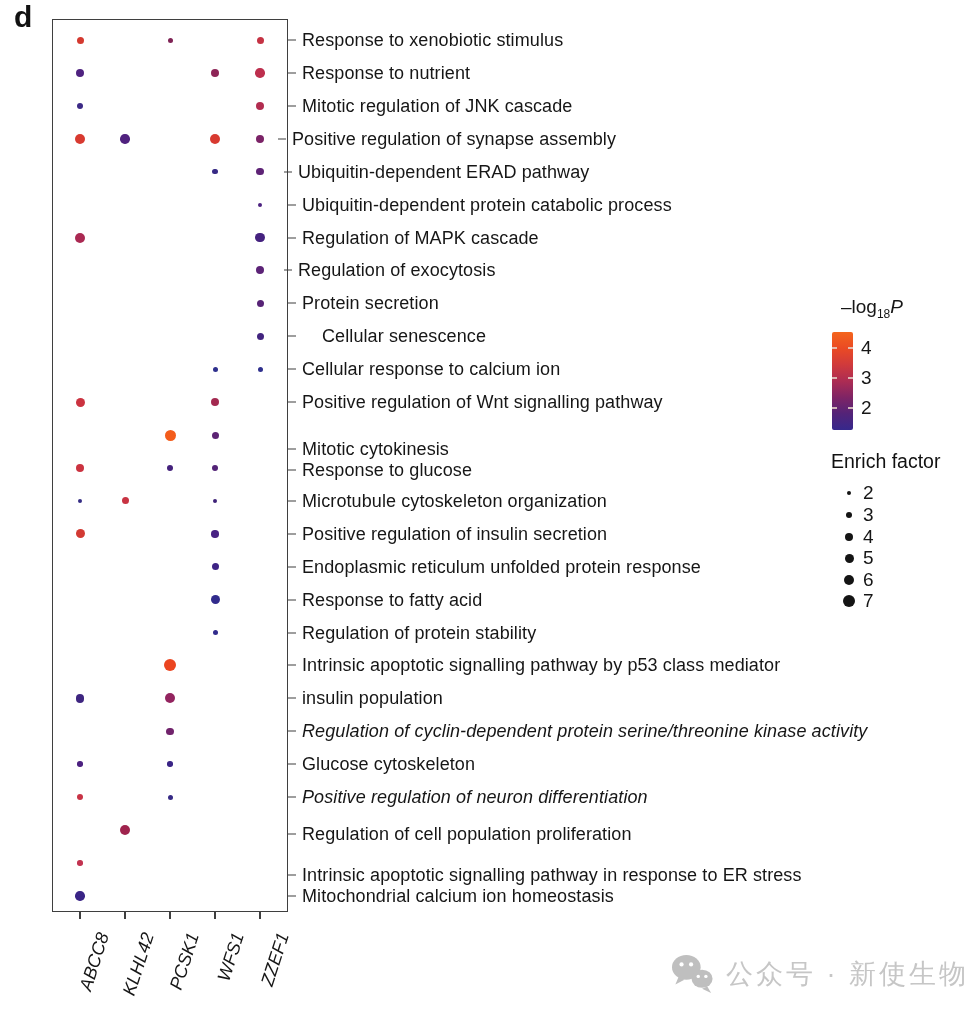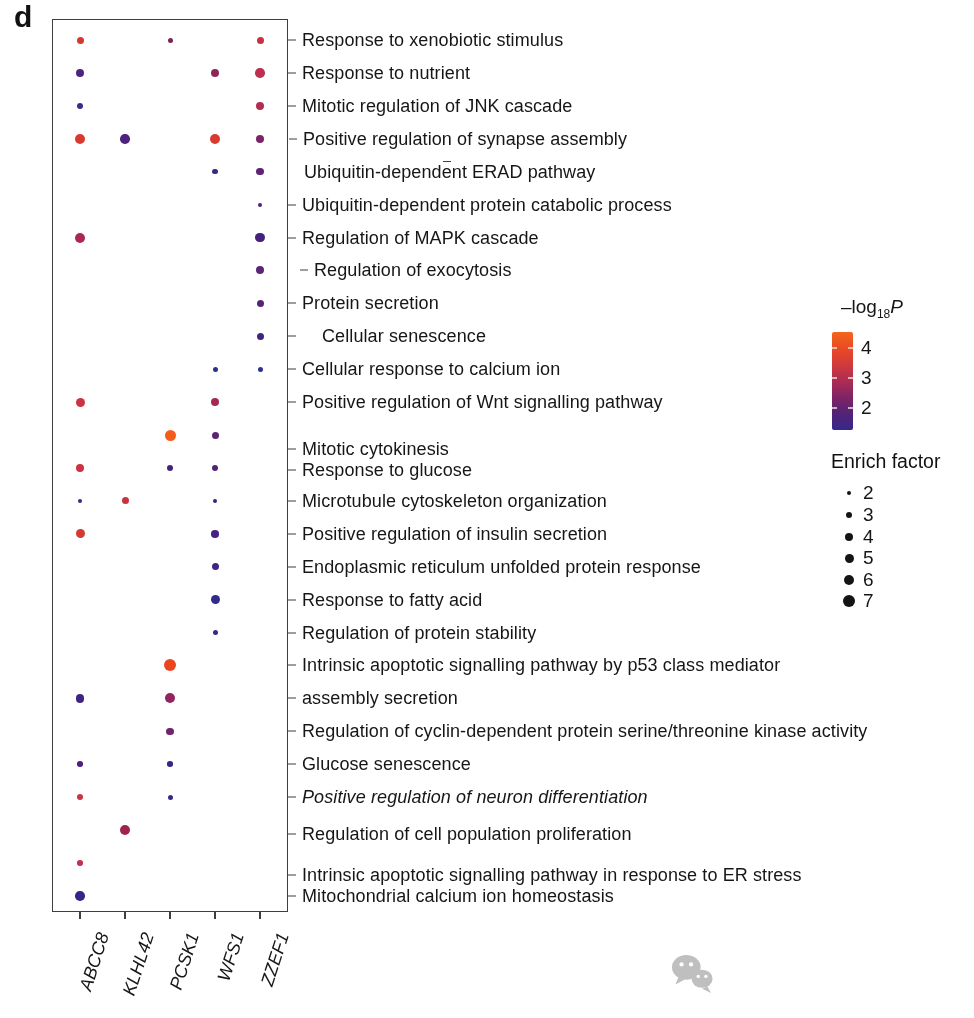--- a/index.html
+++ b/index.html
@@ -113,7 +113,7 @@
         <div class="term-tick"></div>
         <div class="term-text">Mitotic regulation of JNK cascade</div>
       </div>
-      <div class="term-row" style="left: 289px; top: 138.76px; text-align: center;">
+      <div class="term-row" style="left: 278px; top: 138.76px; text-align: center;">
         <div class="term-tick"></div>
         <div class="term-text">Positive regulation of synapse assembly</div>
       </div>

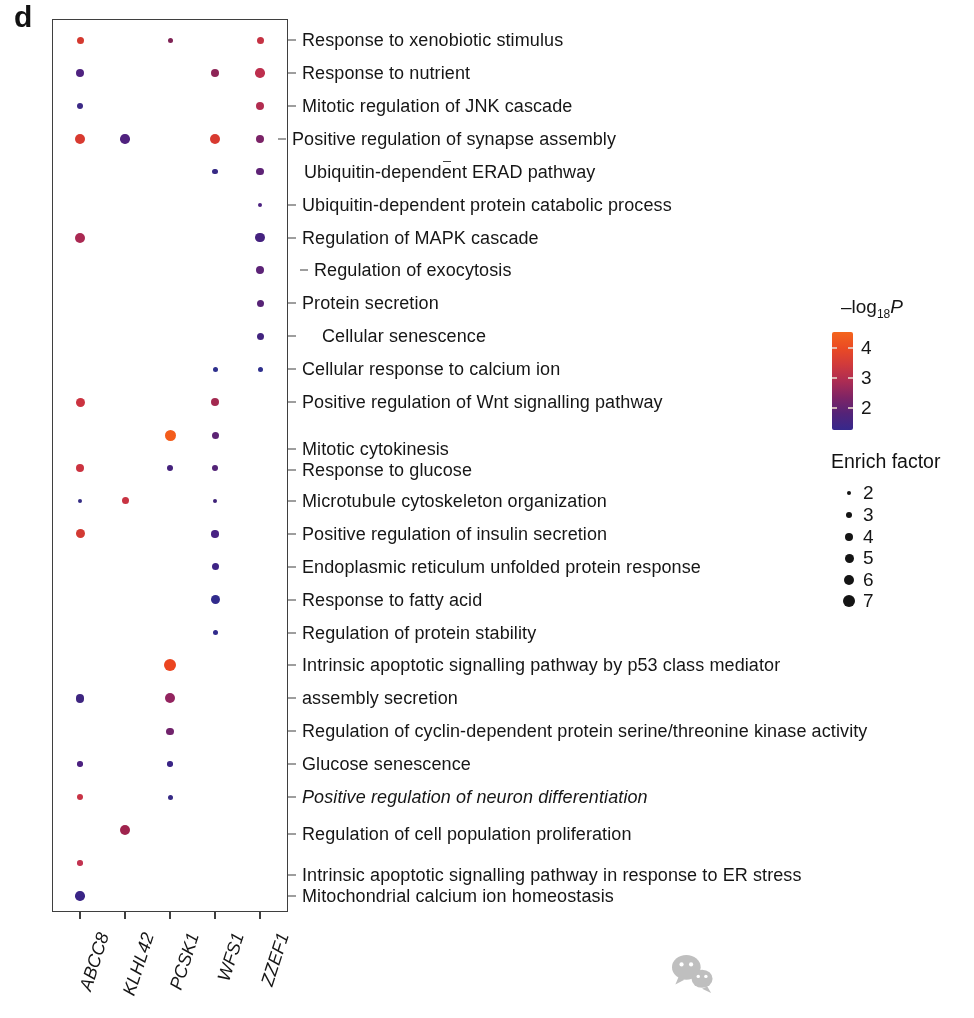--- a/index.html
+++ b/index.html
@@ -117,7 +117,7 @@
         <div class="term-tick"></div>
         <div class="term-text">Positive regulation of synapse assembly</div>
       </div>
-      <div class="term-row" style="left: 304px; top: 171.68px; flex-direction: column;">
+      <div class="term-row" style="left: 284px; top: 171.68px;">
         <div class="term-tick"></div>
         <div class="term-text">Ubiquitin-dependent ERAD pathway</div>
       </div>

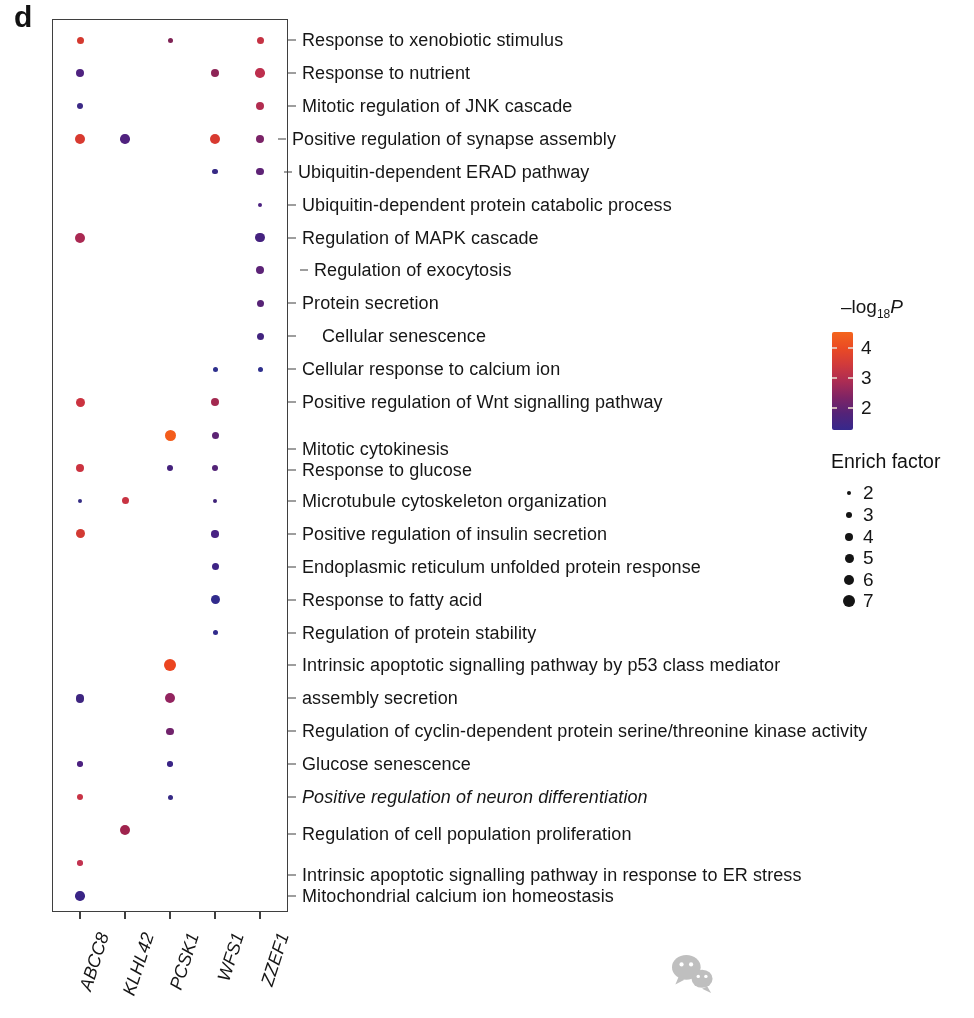--- a/index.html
+++ b/index.html
@@ -129,7 +129,7 @@
         <div class="term-tick"></div>
         <div class="term-text">Regulation of MAPK cascade</div>
       </div>
-      <div class="term-row" style="left: 300px; top: 270.44px;">
+      <div class="term-row" style="left: 284px; top: 270.44px;">
         <div class="term-tick"></div>
         <div class="term-text">Regulation of exocytosis</div>
       </div>

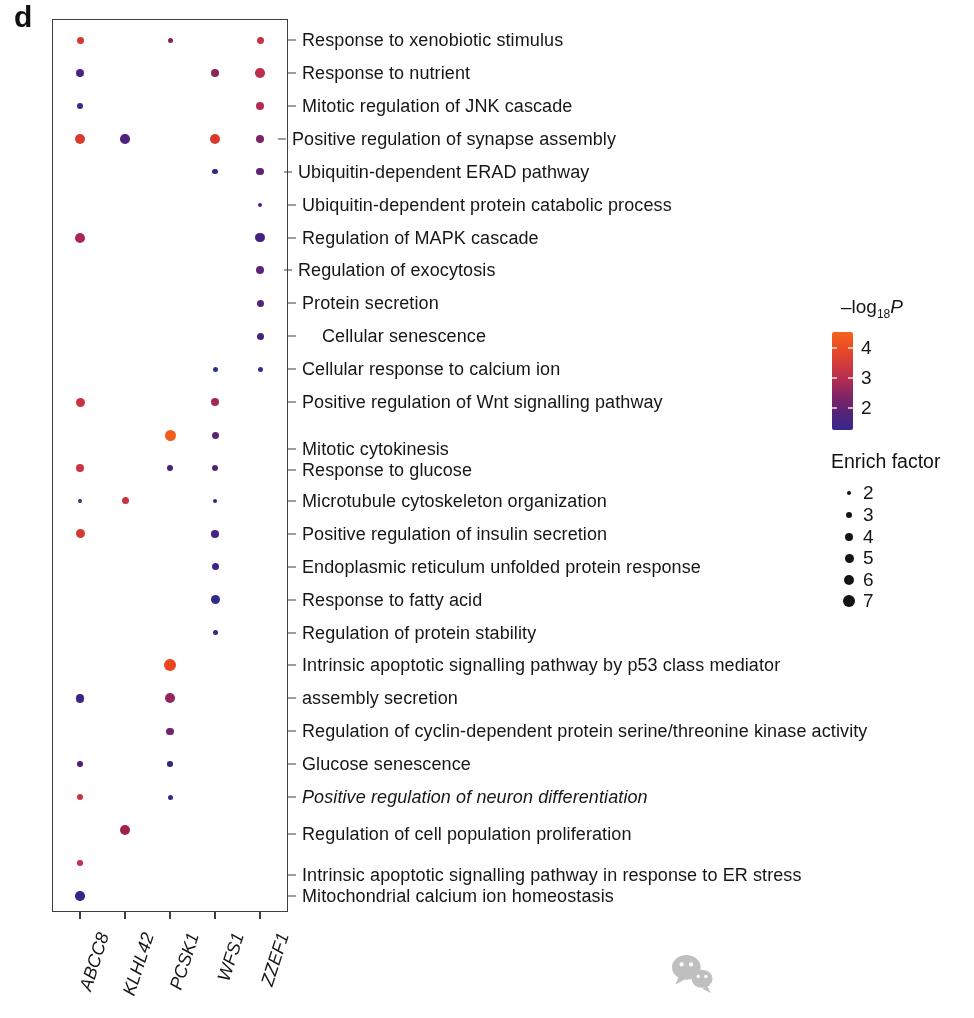--- a/index.html
+++ b/index.html
@@ -183,7 +183,7 @@
       </div>
       <div class="term-row" style="left: 288px; top: 698.4px;">
         <div class="term-tick"></div>
-        <div class="term-text">assembly secretion</div>
+        <div class="term-text">insulin population</div>
       </div>
       <div class="term-row" style="left: 288px; top: 731.32px;">
         <div class="term-tick"></div>

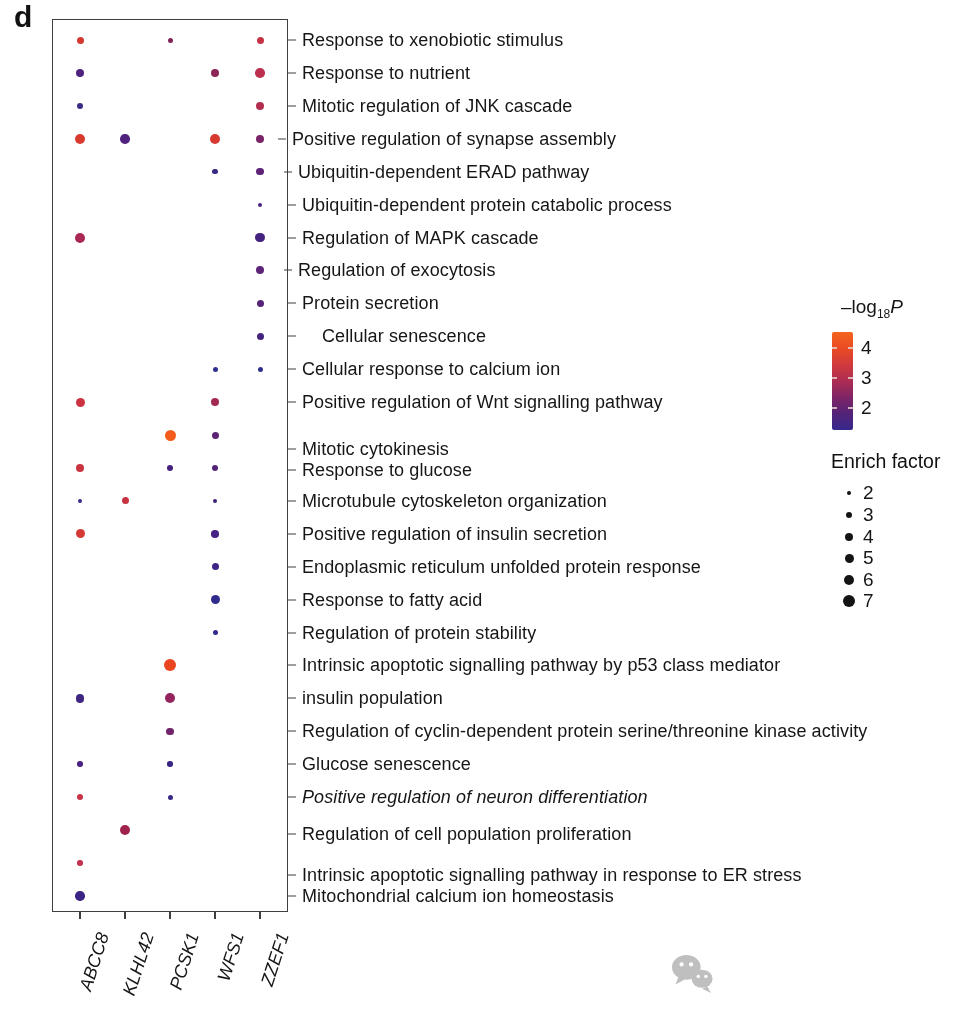--- a/index.html
+++ b/index.html
@@ -185,7 +185,7 @@
         <div class="term-tick"></div>
         <div class="term-text">insulin population</div>
       </div>
-      <div class="term-row" style="left: 288px; top: 731.32px;">
+      <div class="term-row" style="left: 288px; top: 731.32px; font-style: italic;">
         <div class="term-tick"></div>
         <div class="term-text">Regulation of cyclin-dependent protein serine/threonine kinase activity</div>
       </div>

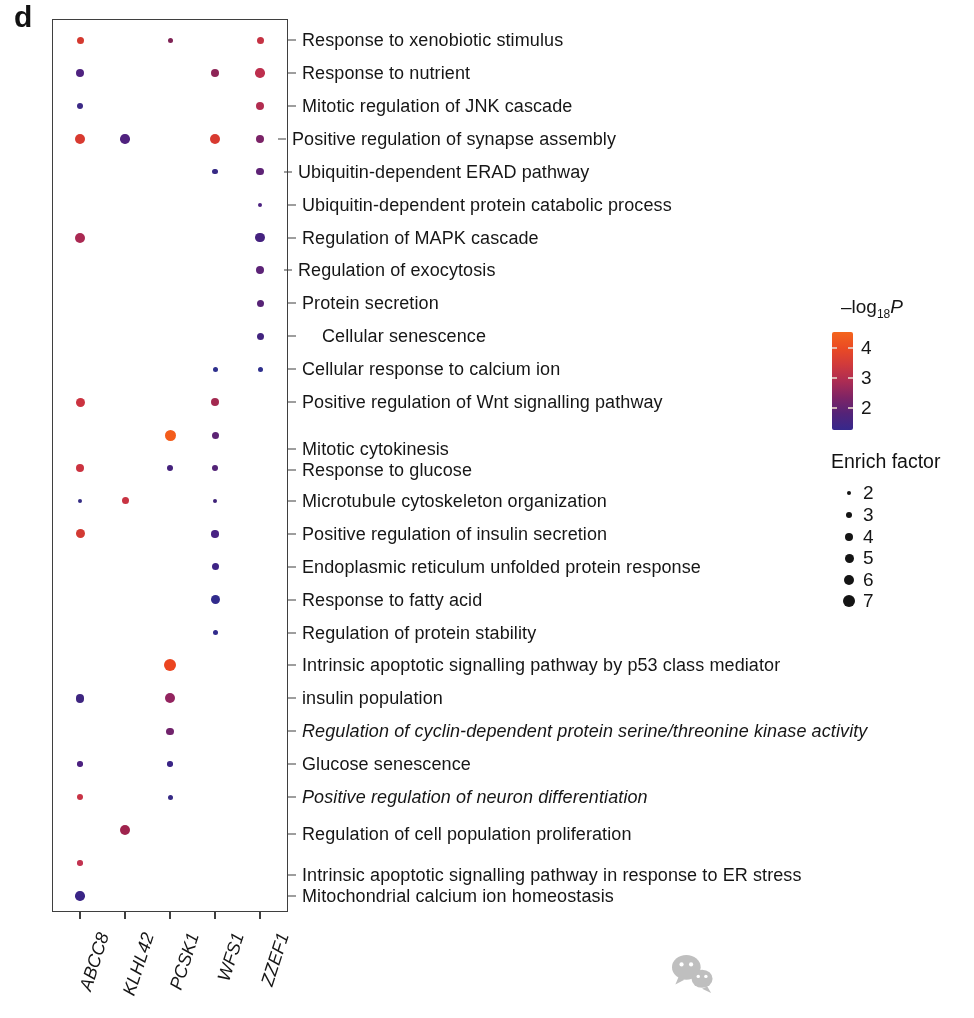--- a/index.html
+++ b/index.html
@@ -191,7 +191,7 @@
       </div>
       <div class="term-row" style="left: 288px; top: 764.24px;">
         <div class="term-tick"></div>
-        <div class="term-text">Glucose senescence</div>
+        <div class="term-text">Glucose cytoskeleton</div>
       </div>
       <div class="term-row" style="left: 288px; top: 797.16px; font-style: italic;">
         <div class="term-tick"></div>

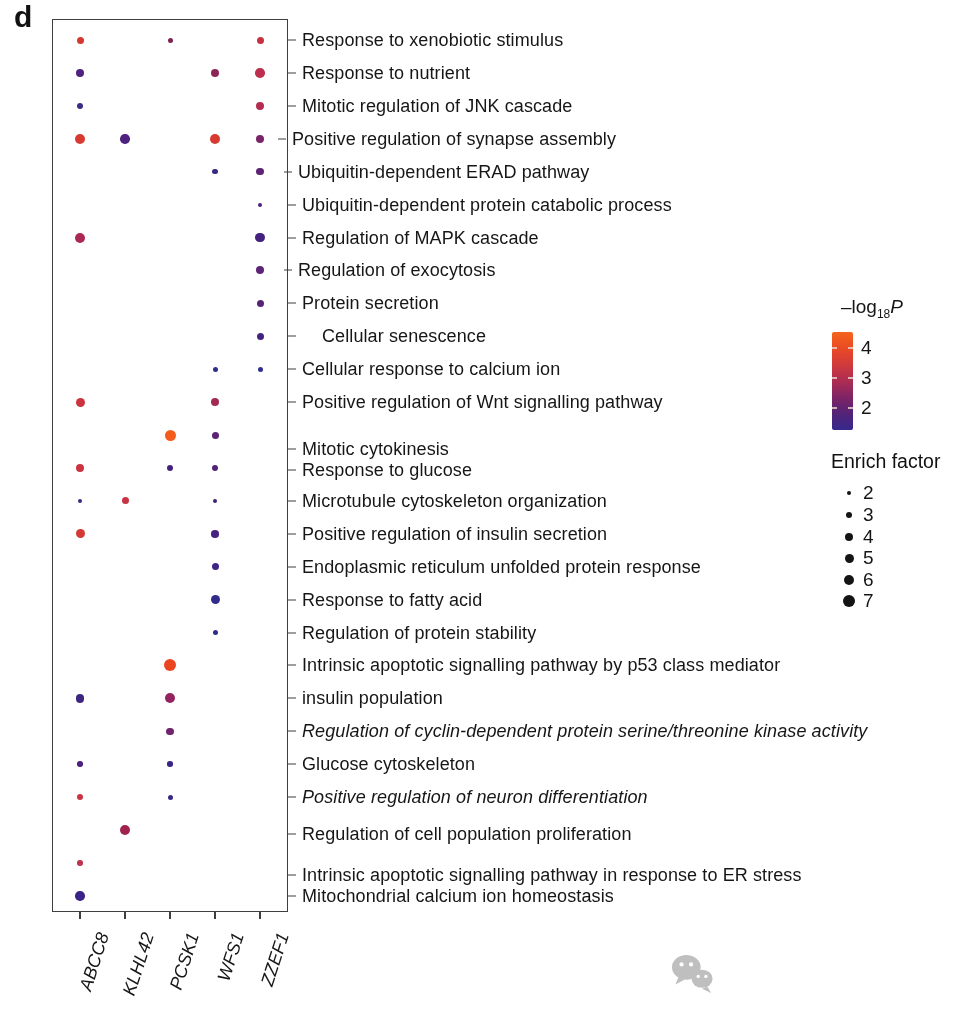--- a/index.html
+++ b/index.html
@@ -276,6 +276,7 @@
       <circle cx="29.5" cy="24.5" r="1.8" fill="#ffffff"></circle>
       <circle cx="37.5" cy="24.5" r="1.8" fill="#ffffff"></circle>
     </svg>
+    <span class="watermark-text">公众号 · 新使生物</span>
   </div>
 </div>
 

